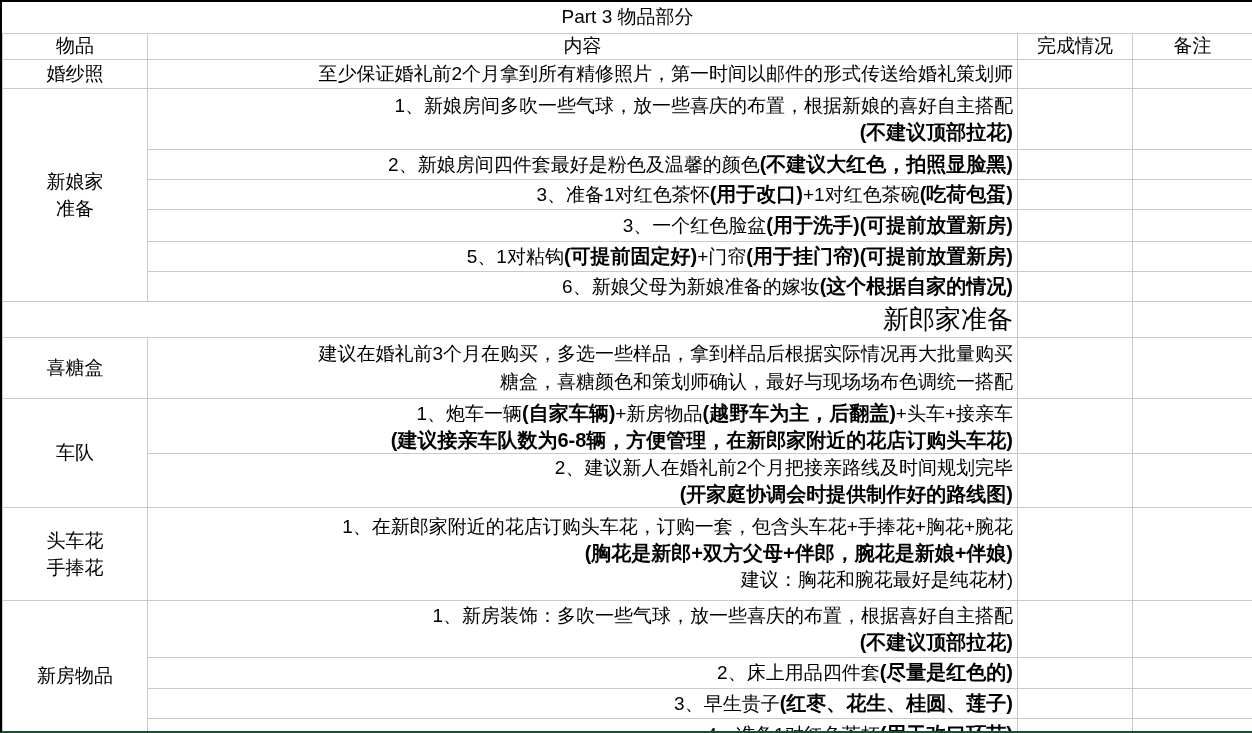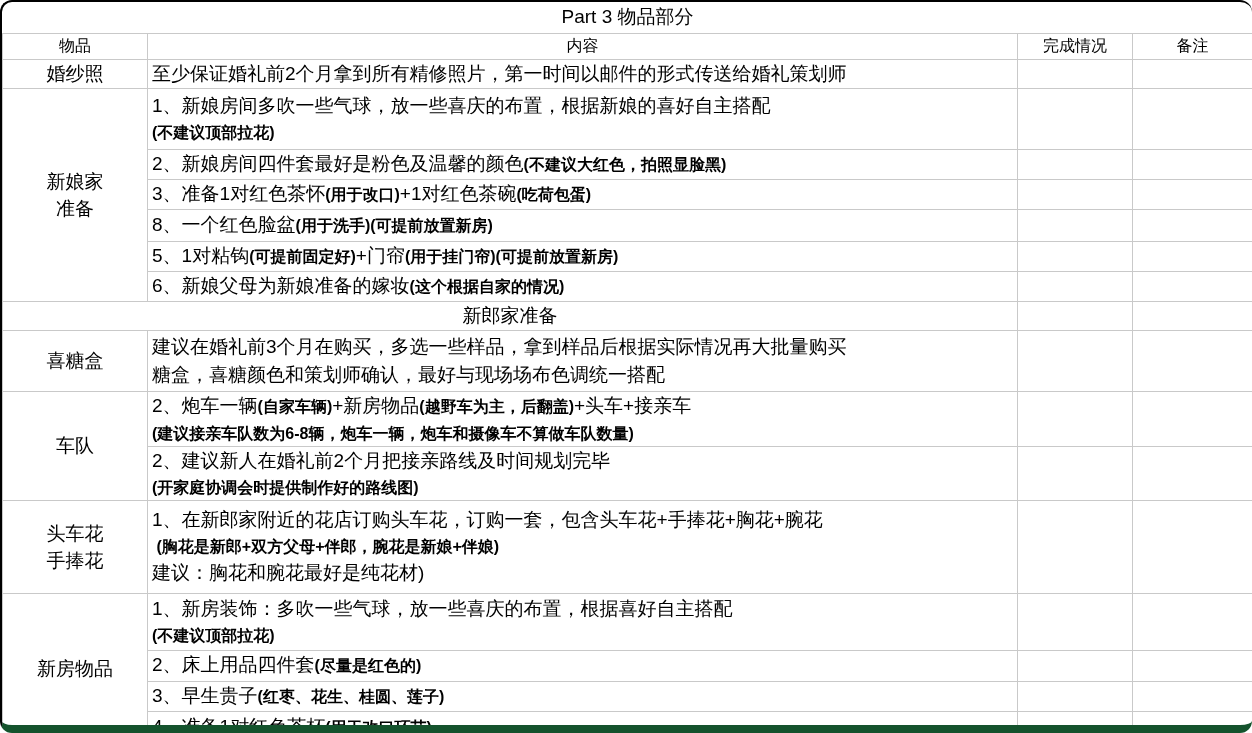--- a/index.html
+++ b/index.html
@@ -11,10 +11,9 @@
     background:#ffffff;
     border-top:2px solid #000;
     border-left:2px solid #000;
-    border-bottom:8px solid #14532d;
+    border-bottom:2px solid #14532d;
     font-family:"Liberation Sans","DejaVu Sans",sans-serif;
     color:#000;
-    border-radius:12px;
   }
   table.grid{
     border-collapse:collapse;

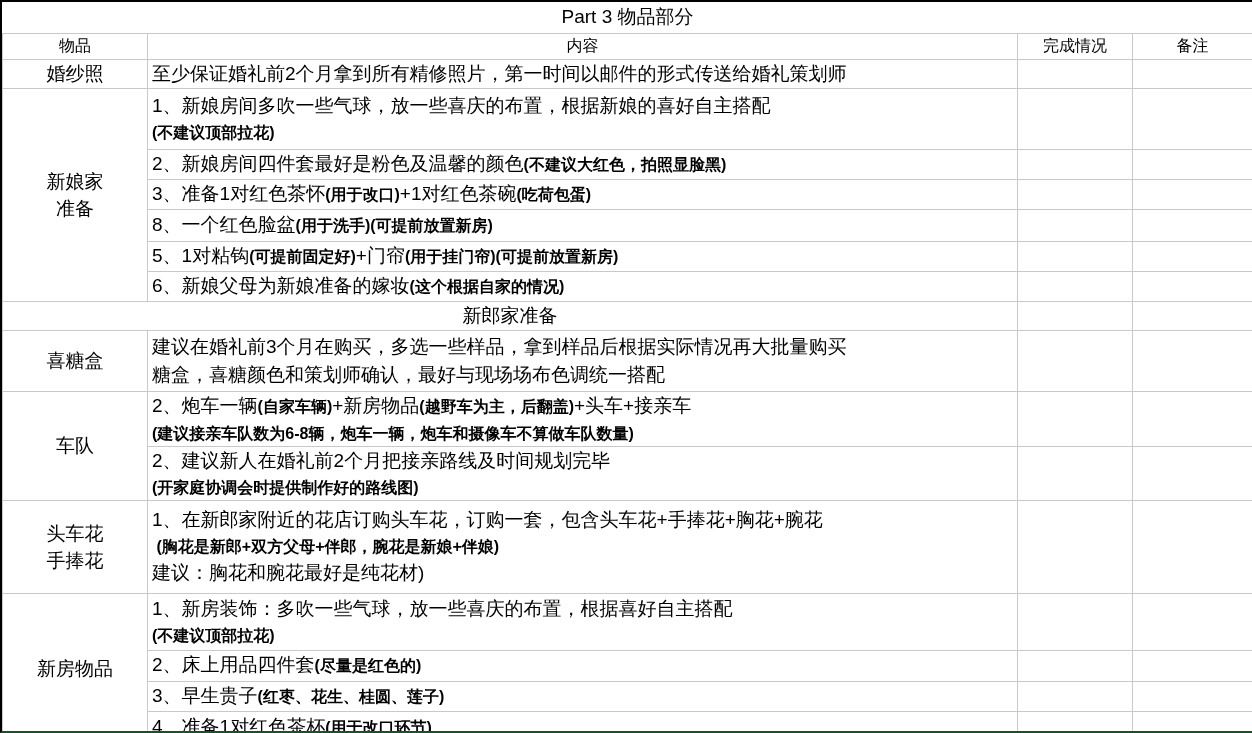--- a/index.html
+++ b/index.html
@@ -40,7 +40,7 @@
   }
   .header-row td{
     text-align:center;
-    font-size:16px;
+    font-size:19px;
     line-height:24px;
     margin-left:47px;
   }

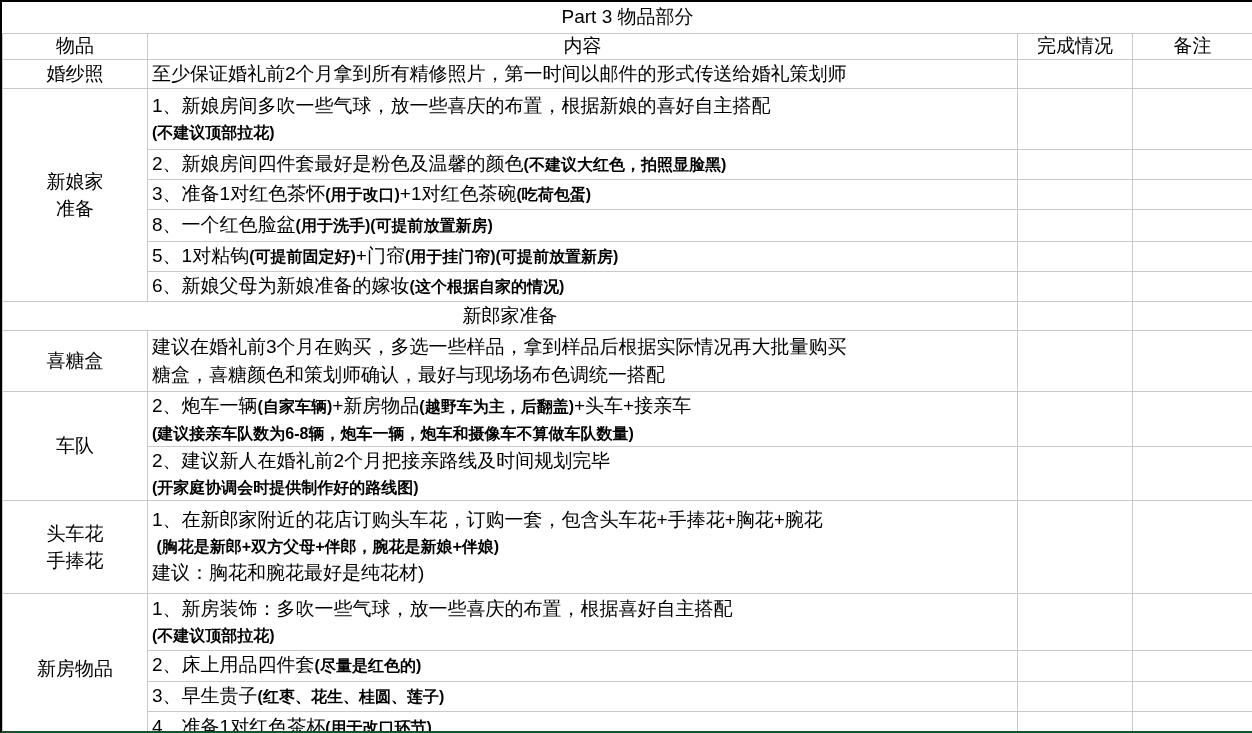--- a/index.html
+++ b/index.html
@@ -56,7 +56,7 @@
     padding-left:4px;
   }
   .cell-content{
-    text-align:left;
+    text-align:right;
     font-size:19px;
   }
   .cell-content .line{

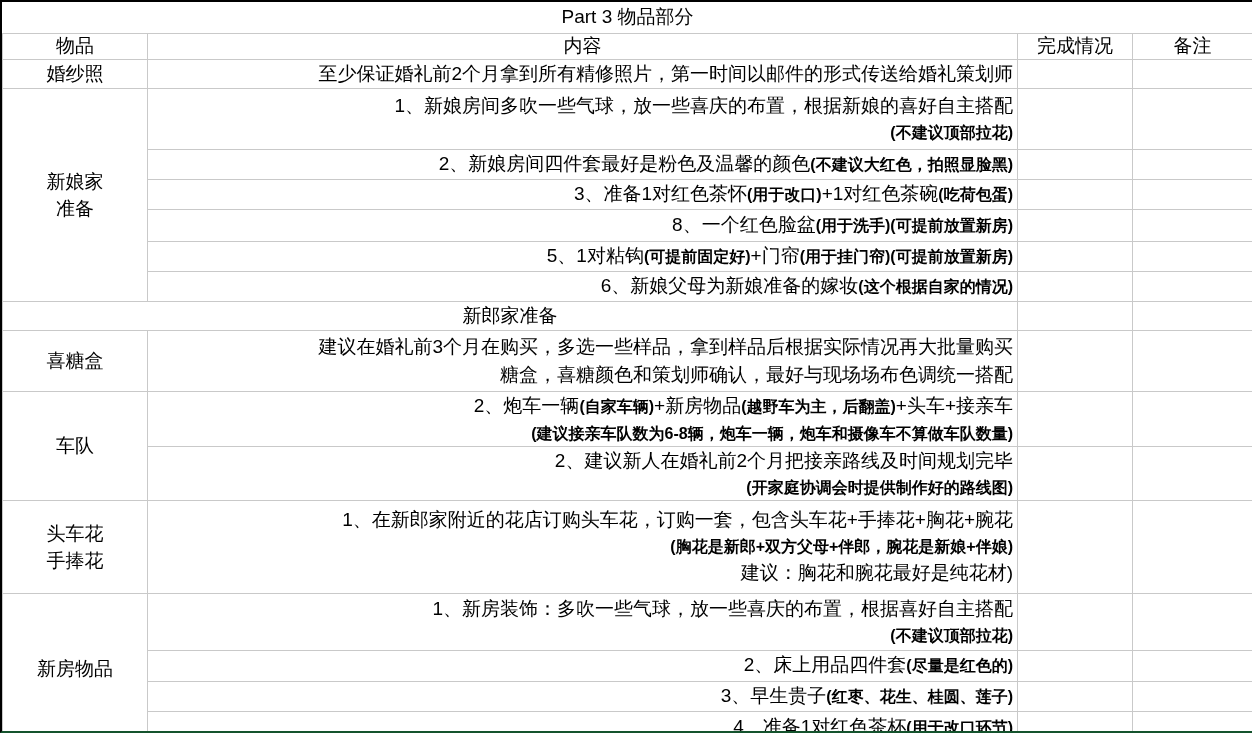--- a/index.html
+++ b/index.html
@@ -66,7 +66,7 @@
   .cell-content .line.note-only{line-height:24px;}
   .seg-b{
     font-weight:bold;
-    font-size:16px;
+    font-size:20px;
   }
 </style>
 </head>

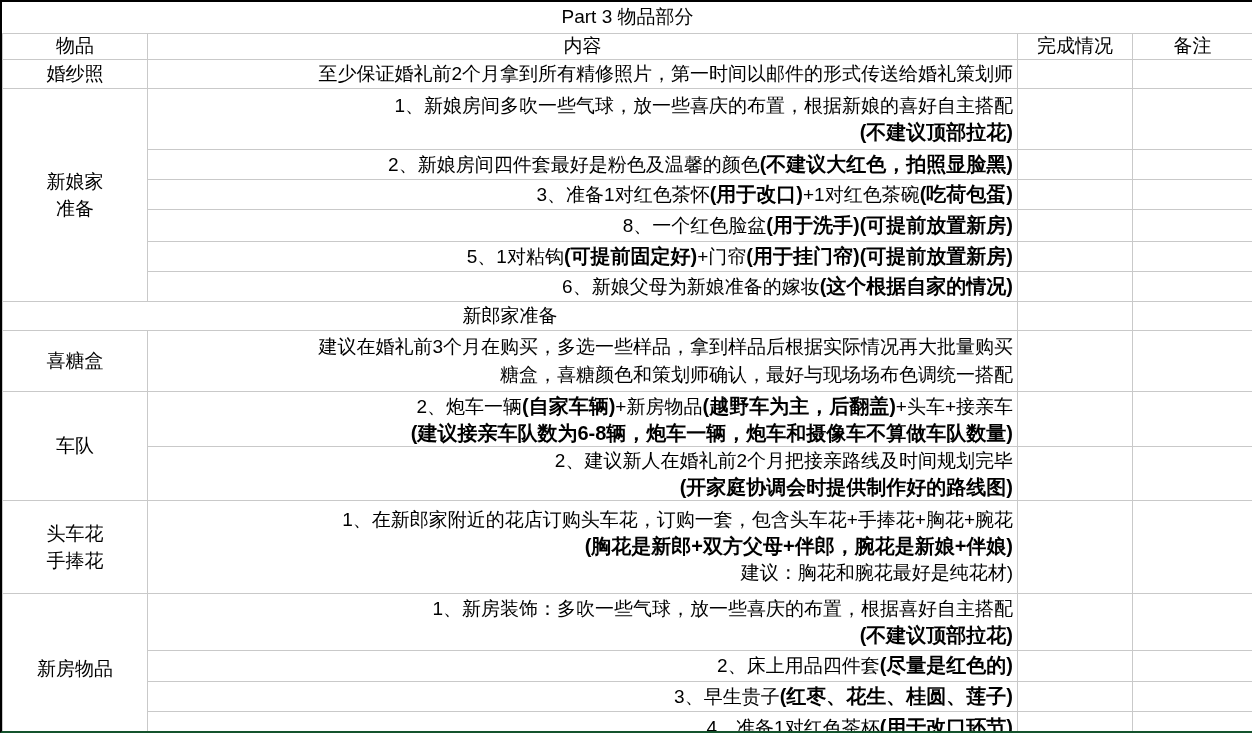--- a/index.html
+++ b/index.html
@@ -126,7 +126,7 @@
         </tr>
         <tr style="height: 32px;">
           <td class="cell-content">
-            <div class="line"><span>8、一个红色脸盆</span><span class="seg-b">(用于洗手)(可提前放置新房)</span></div>
+            <div class="line"><span>3、一个红色脸盆</span><span class="seg-b">(用于洗手)(可提前放置新房)</span></div>
           </td>
           <td></td>
           <td></td>

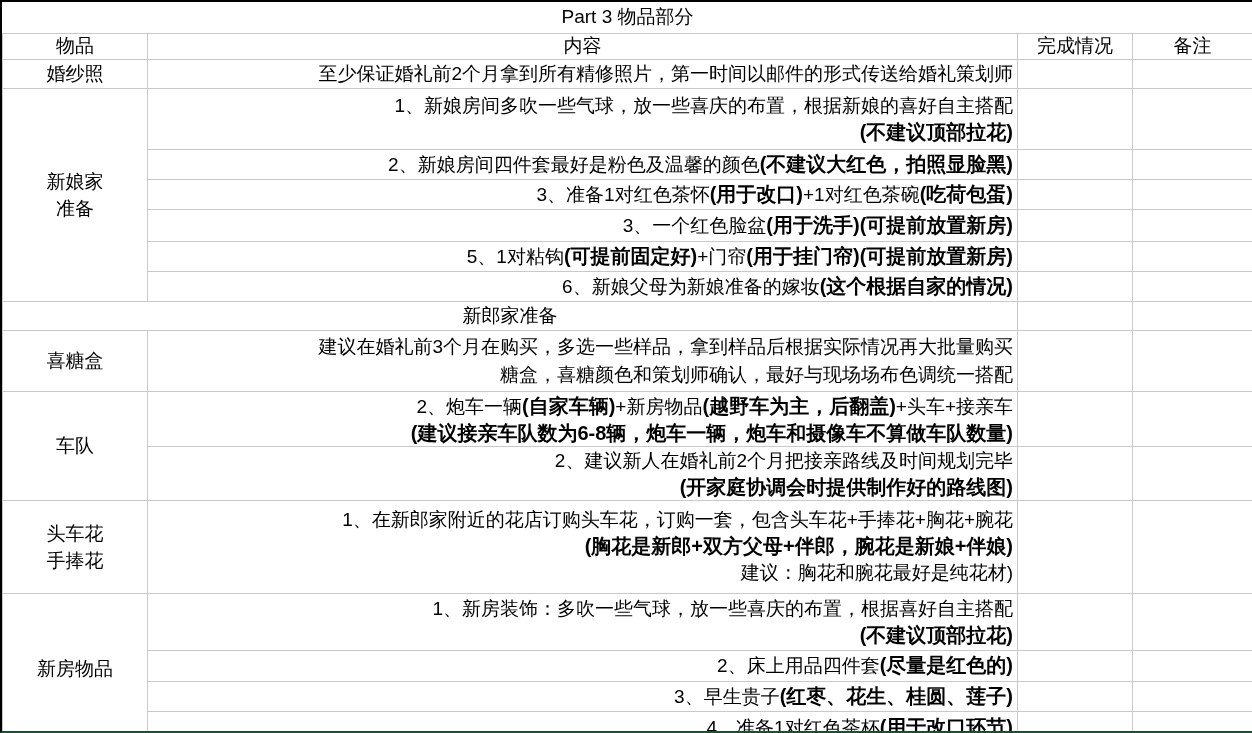--- a/index.html
+++ b/index.html
@@ -51,8 +51,8 @@
     white-space:pre-line;
   }
   .merged-label{
-    text-align:center;
-    font-size:19px;
+    text-align:right;
+    font-size:26px;
     padding-left:4px;
   }
   .cell-content{

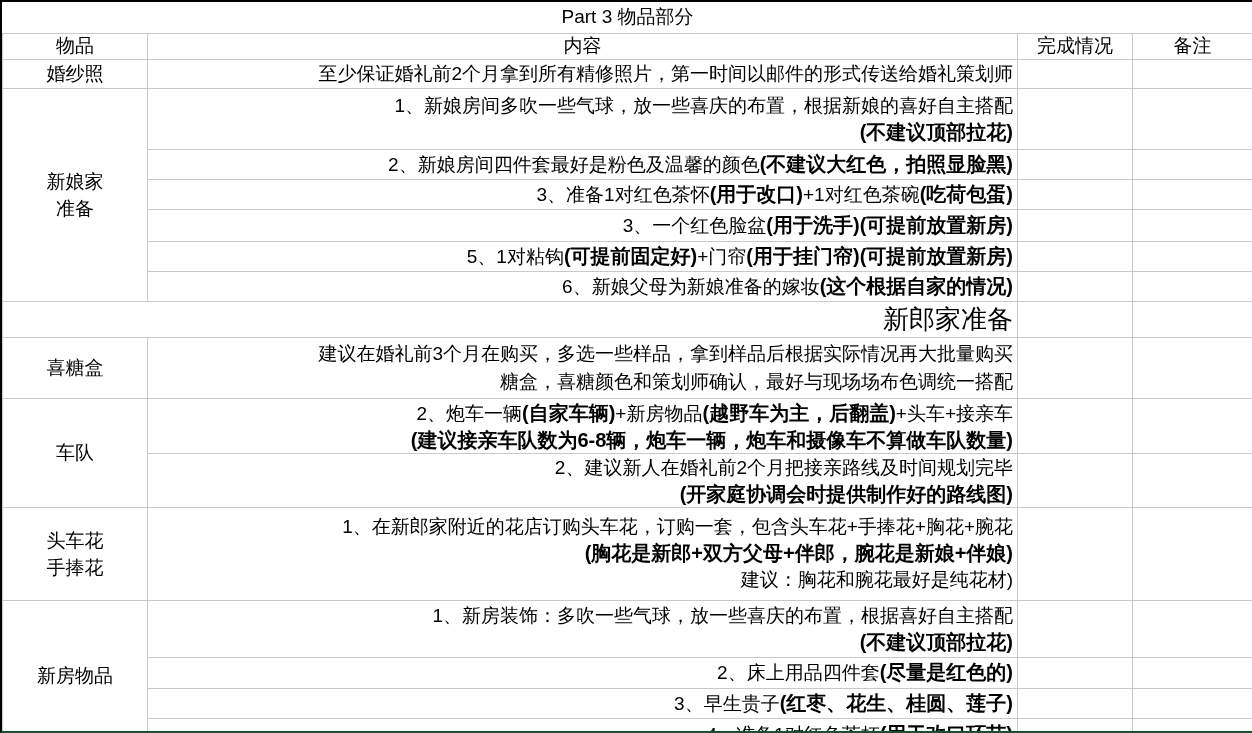--- a/index.html
+++ b/index.html
@@ -162,7 +162,7 @@
         <tr style="height: 52px;">
           <td rowspan="2" class="cell-item">车队</td>
           <td class="cell-content">
-            <div class="line"><span>2、炮车一辆</span><span class="seg-b">(自家车辆)</span><span>+新房物品</span><span class="seg-b">(越野车为主，后翻盖)</span><span>+头车+接亲车</span></div>
+            <div class="line"><span>1、炮车一辆</span><span class="seg-b">(自家车辆)</span><span>+新房物品</span><span class="seg-b">(越野车为主，后翻盖)</span><span>+头车+接亲车</span></div>
             <div class="line note-only"><span class="seg-b">(建议接亲车队数为6-8辆，炮车一辆，炮车和摄像车不算做车队数量)</span></div>
           </td>
           <td></td>

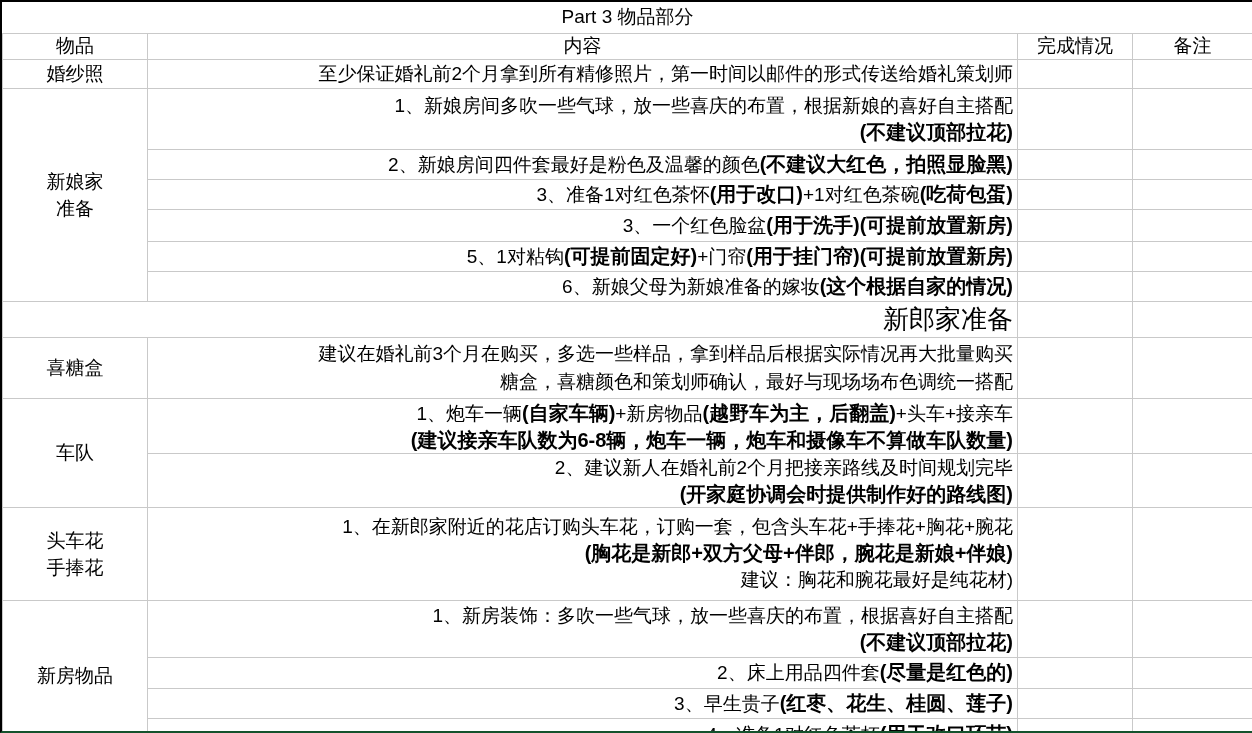--- a/index.html
+++ b/index.html
@@ -163,7 +163,7 @@
           <td rowspan="2" class="cell-item">车队</td>
           <td class="cell-content">
             <div class="line"><span>1、炮车一辆</span><span class="seg-b">(自家车辆)</span><span>+新房物品</span><span class="seg-b">(越野车为主，后翻盖)</span><span>+头车+接亲车</span></div>
-            <div class="line note-only"><span class="seg-b">(建议接亲车队数为6-8辆，炮车一辆，炮车和摄像车不算做车队数量)</span></div>
+            <div class="line note-only"><span class="seg-b">(建议接亲车队数为6-8辆，方便管理，在新郎家附近的花店订购头车花)</span></div>
           </td>
           <td></td>
           <td></td>

